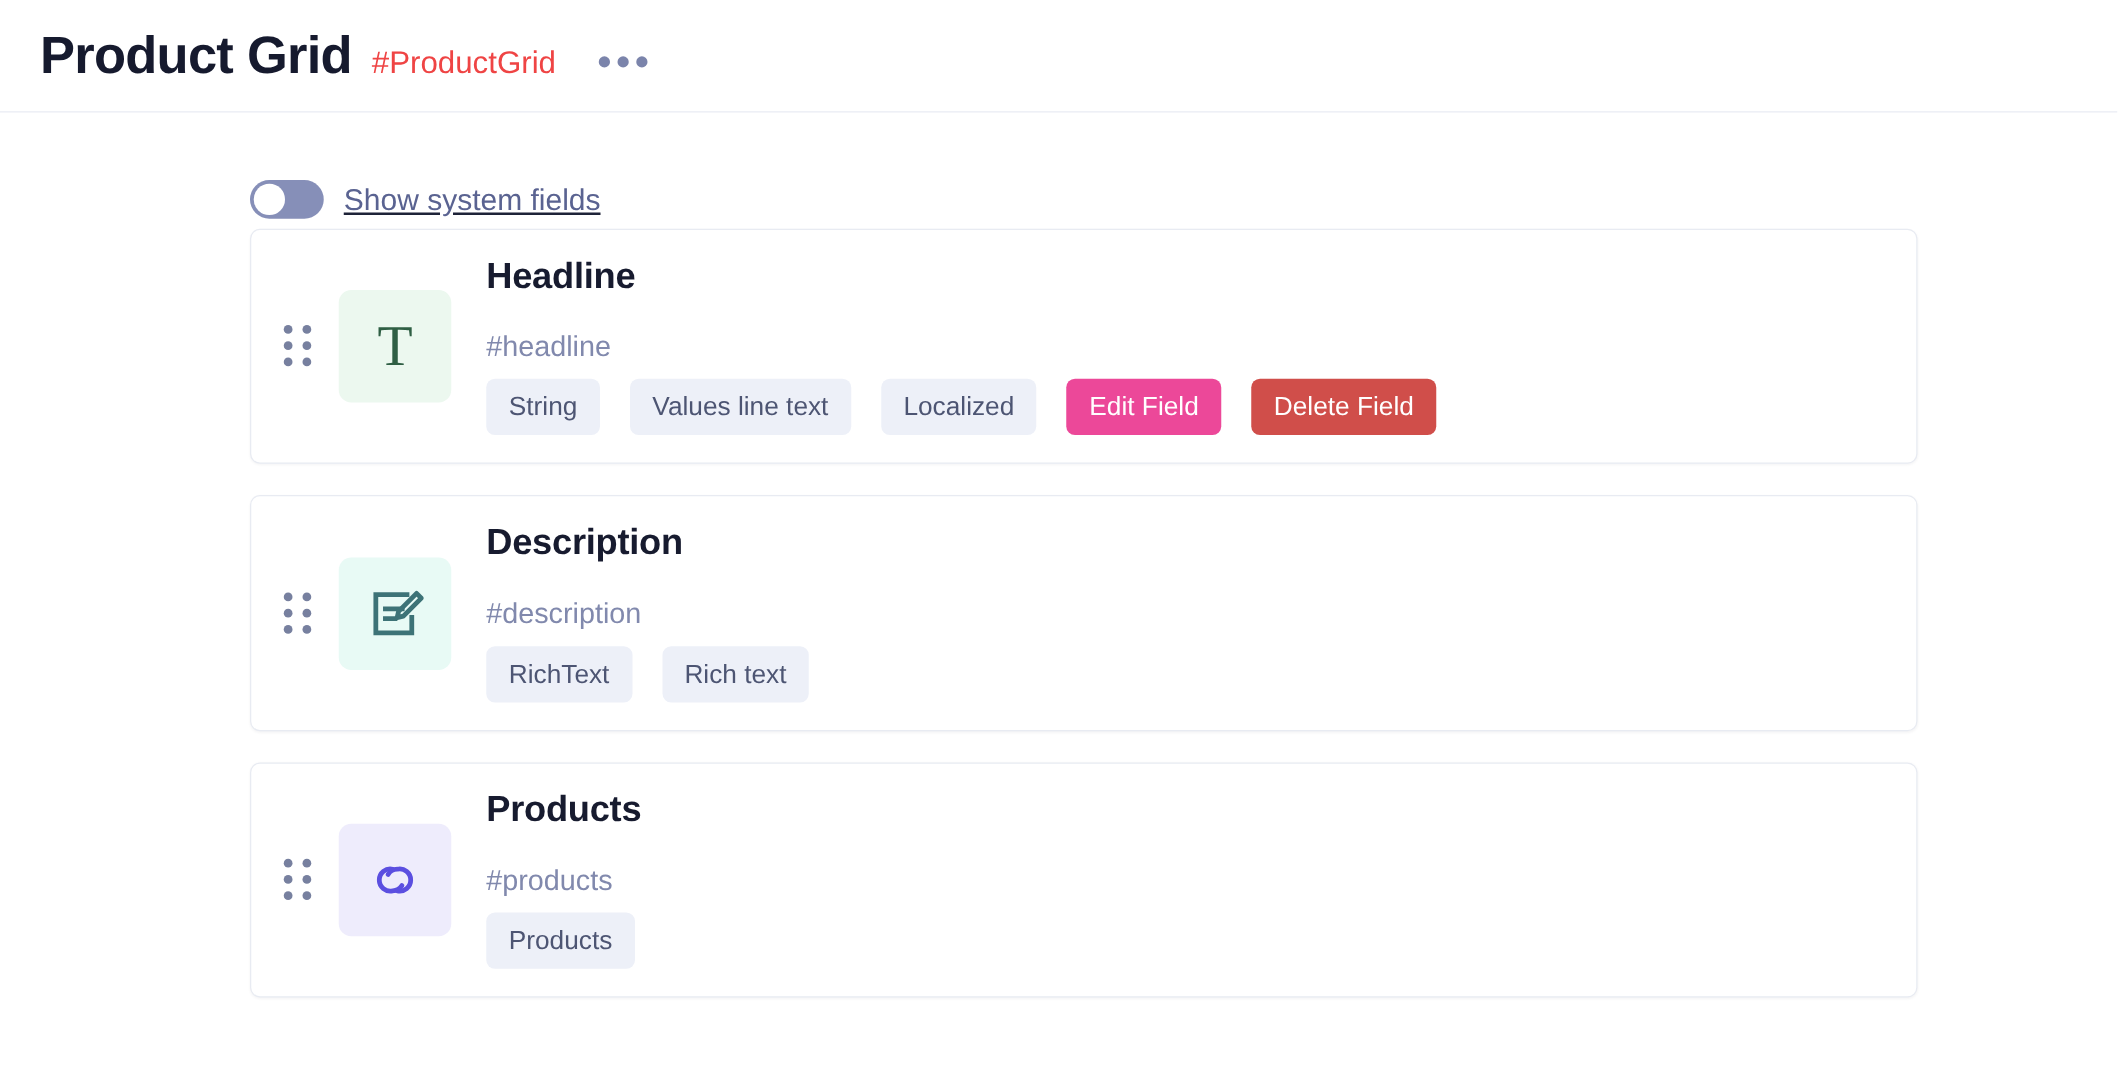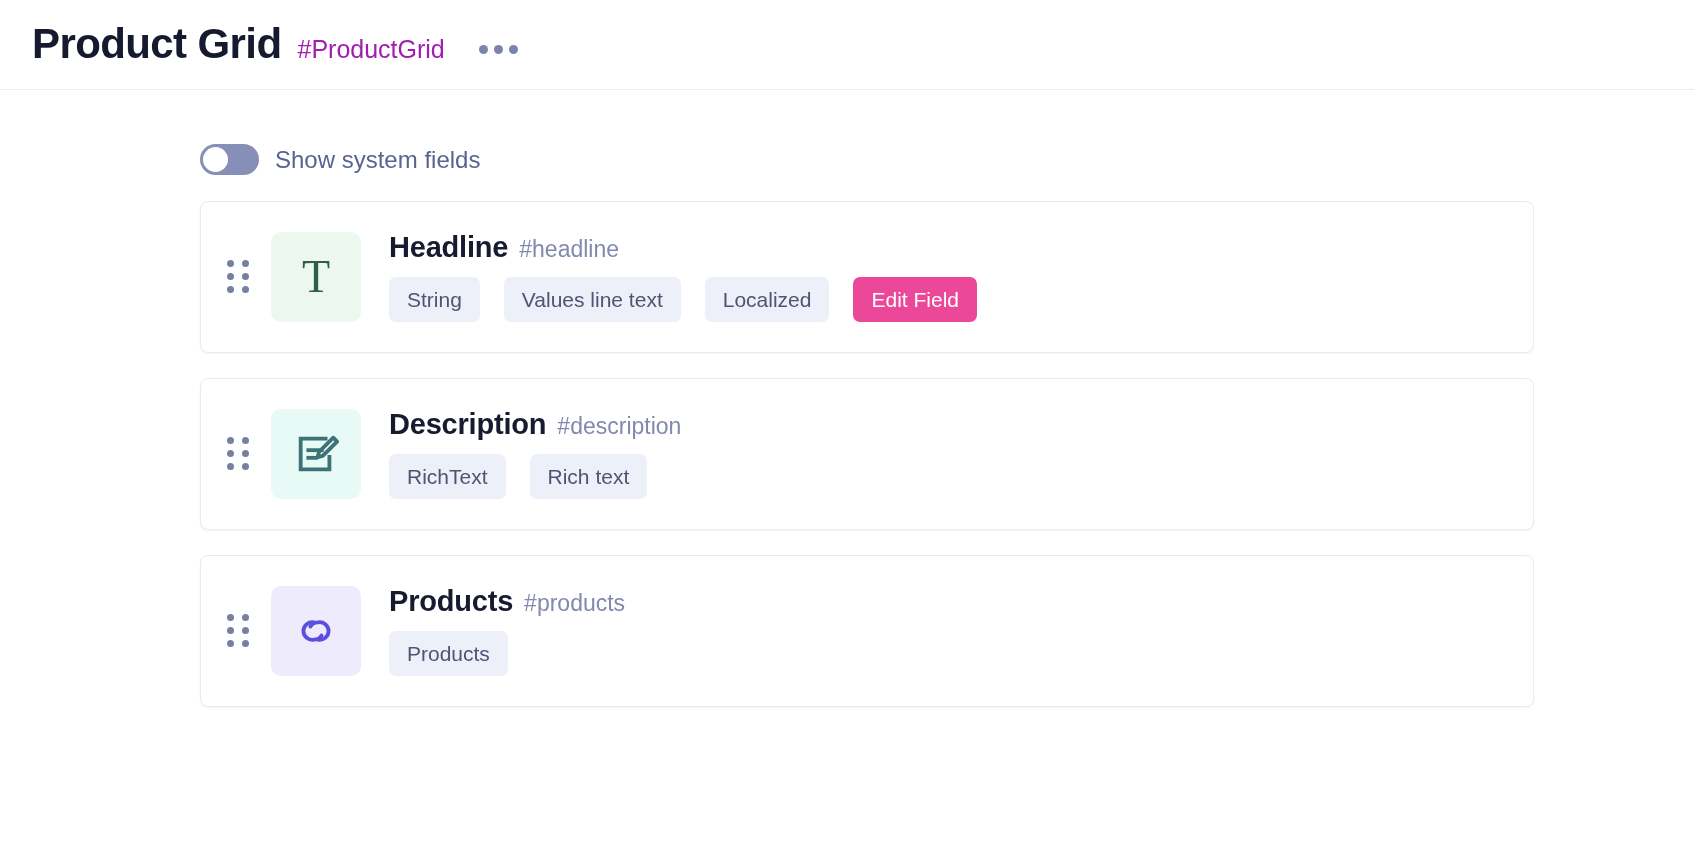--- a/index.html
+++ b/index.html
@@ -39,7 +39,7 @@
   }
   .page-slug {
     font-size: 25px;
-    color: #a21caf;
+    color: #ef4444;
     font-weight: normal;
     line-height: 1;
   }

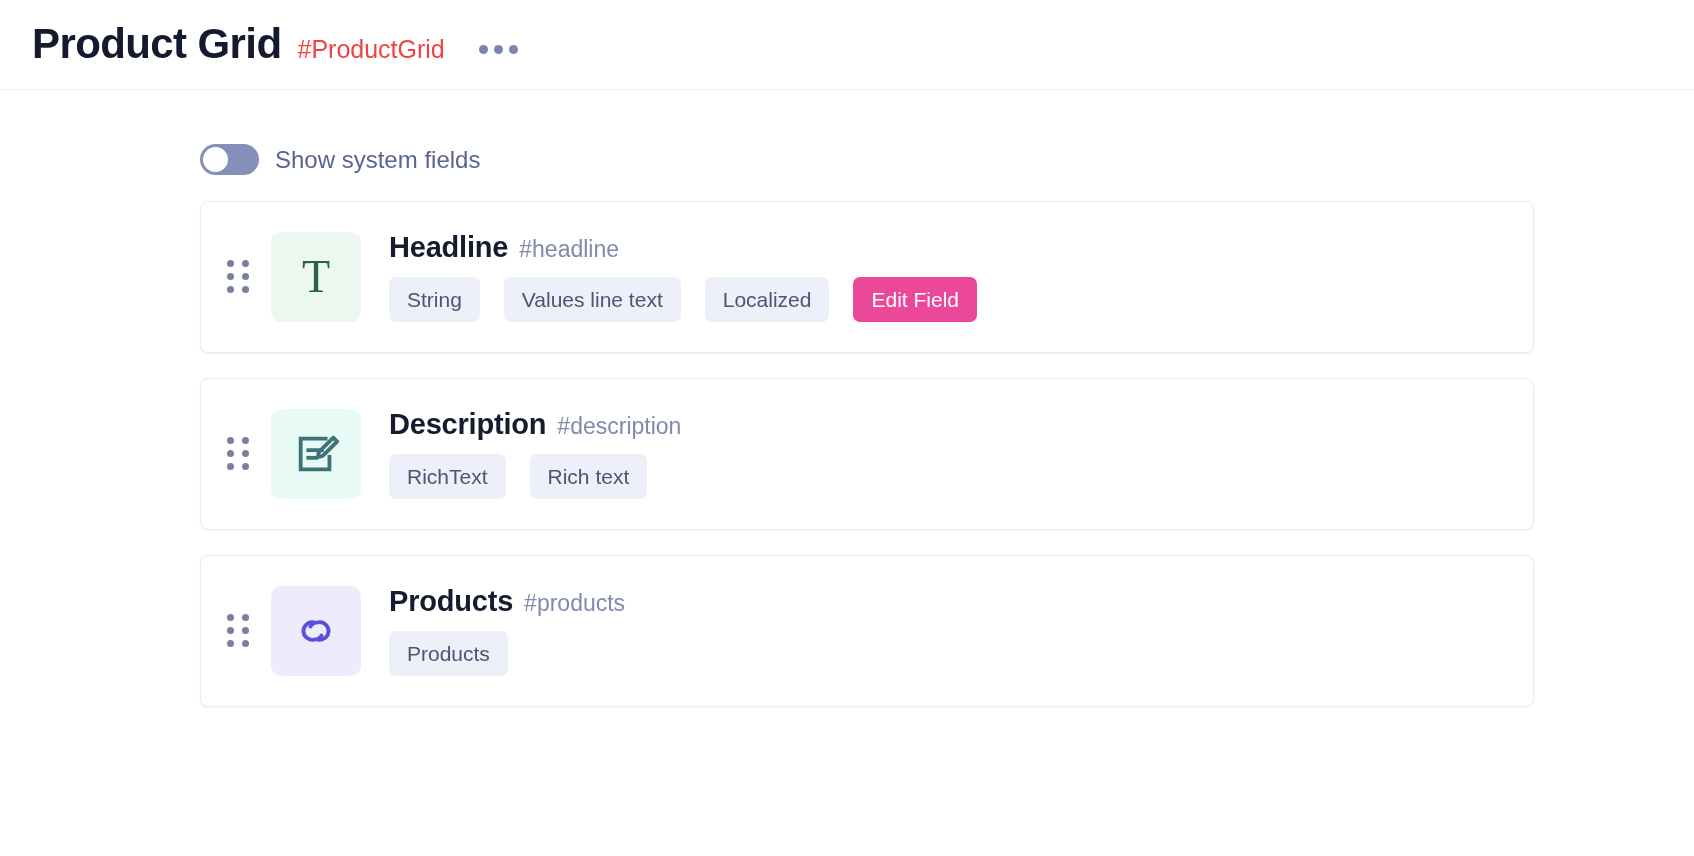--- a/index.html
+++ b/index.html
@@ -73,10 +73,11 @@
   
   .toggle-row {
     display: flex;
-    align-items: center;
+    align-items: flex-end;
     gap: 16px;
     margin-top: 54px;
-    margin-bottom: 26px;
+    margin-bottom: 8px;
+    text-decoration: underline;
   }
   .switch {
     width: 59px;

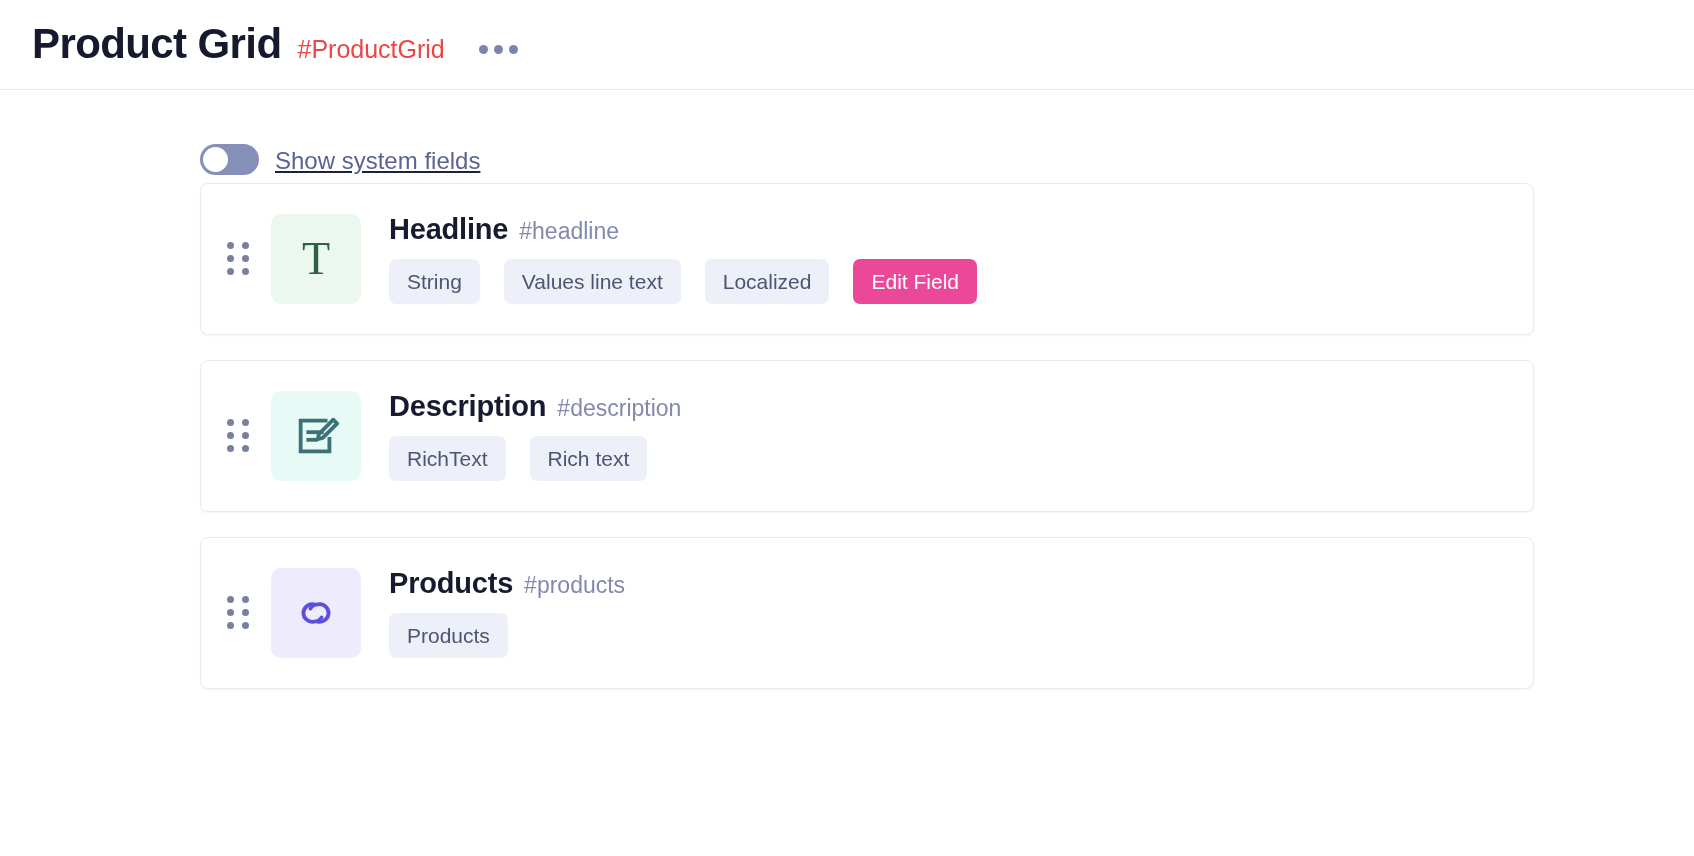--- a/index.html
+++ b/index.html
@@ -157,8 +157,9 @@
   .field-name-row {
     display: flex;
     align-items: baseline;
-    gap: 11px;
+    gap: 27px;
     margin-bottom: 13px;
+    flex-direction: column;
   }
   .field-name {
     font-size: 29px;

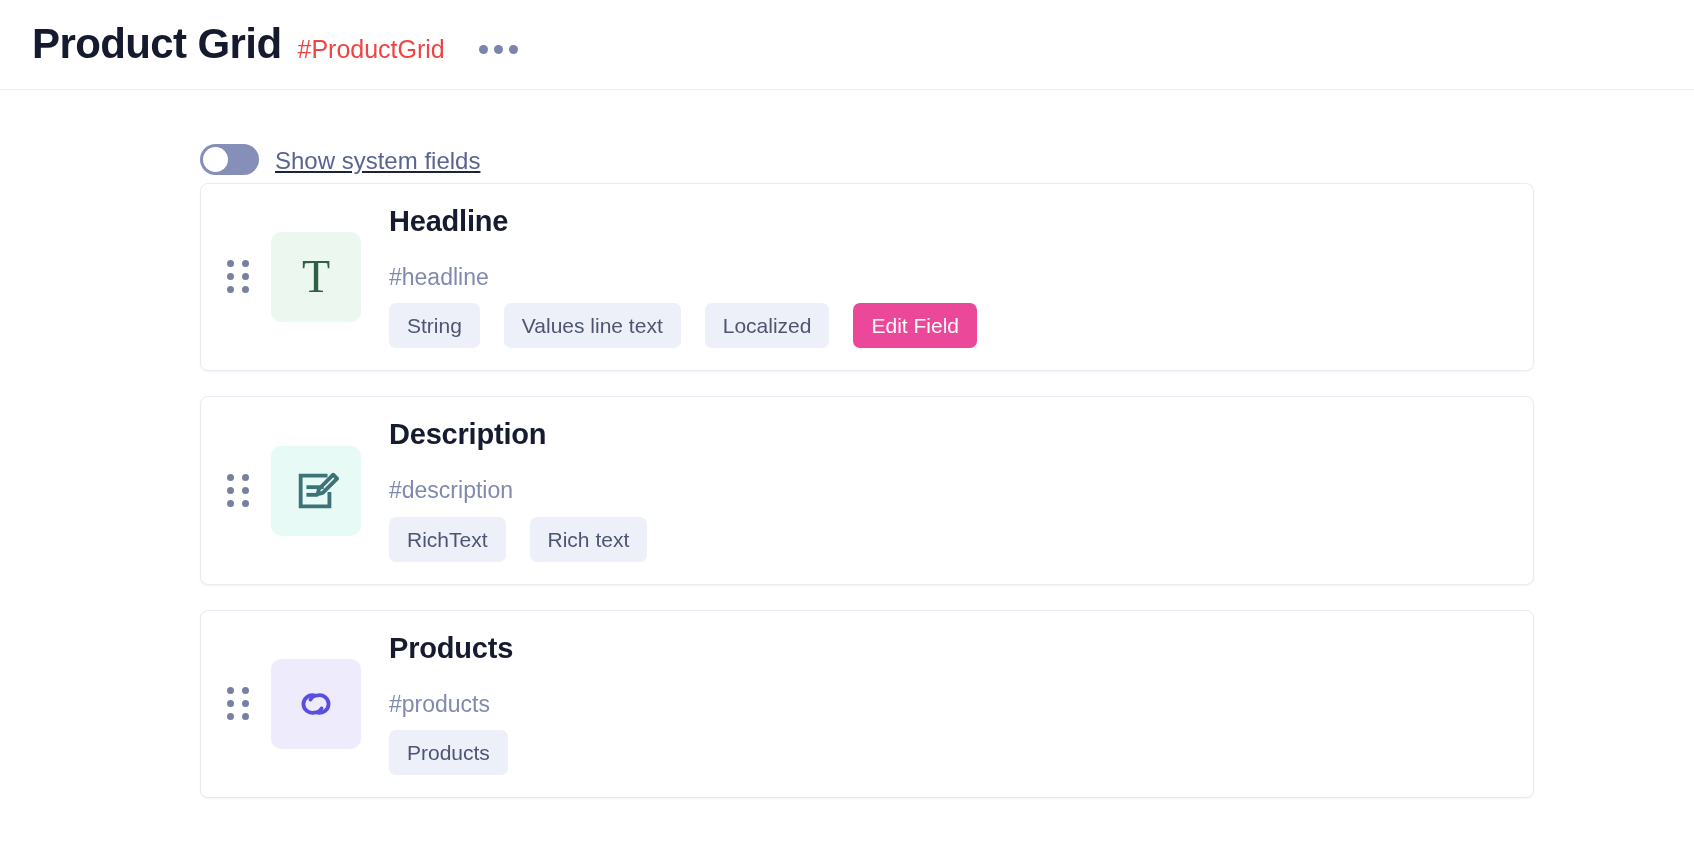--- a/index.html
+++ b/index.html
@@ -251,6 +251,7 @@
               <span class="chip">Values line text</span>
               <span class="chip">Localized</span>
               <button class="btn primary">Edit Field</button>
+              <button class="btn danger">Delete Field</button>
             </div>
     </div>
   </div>

